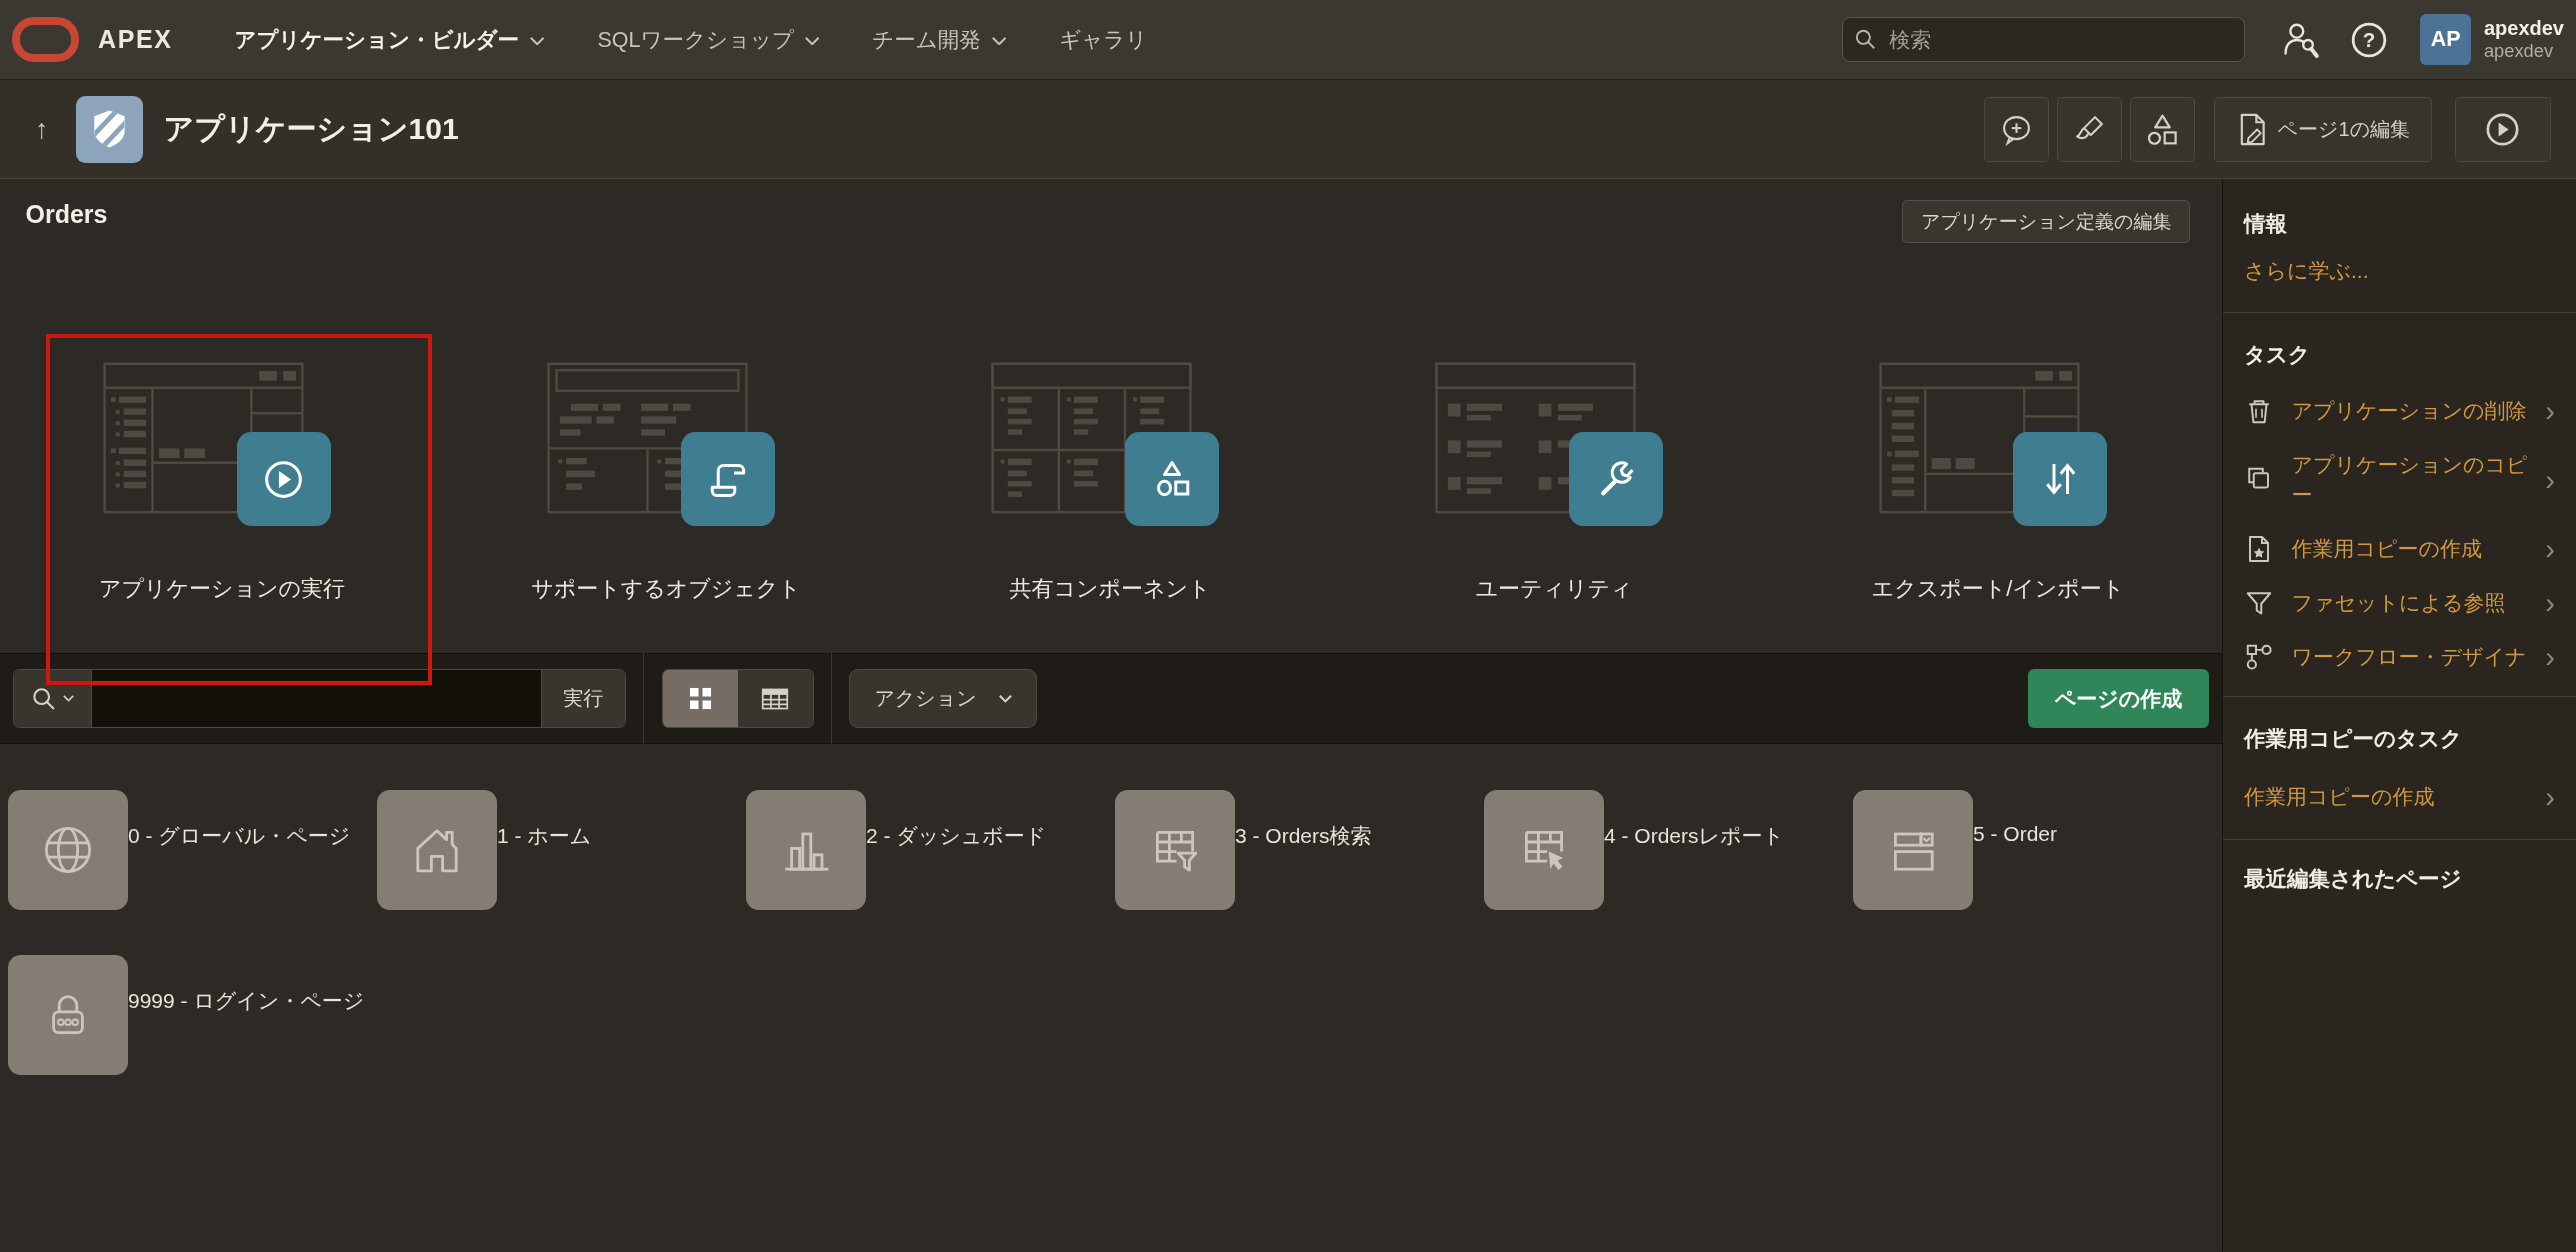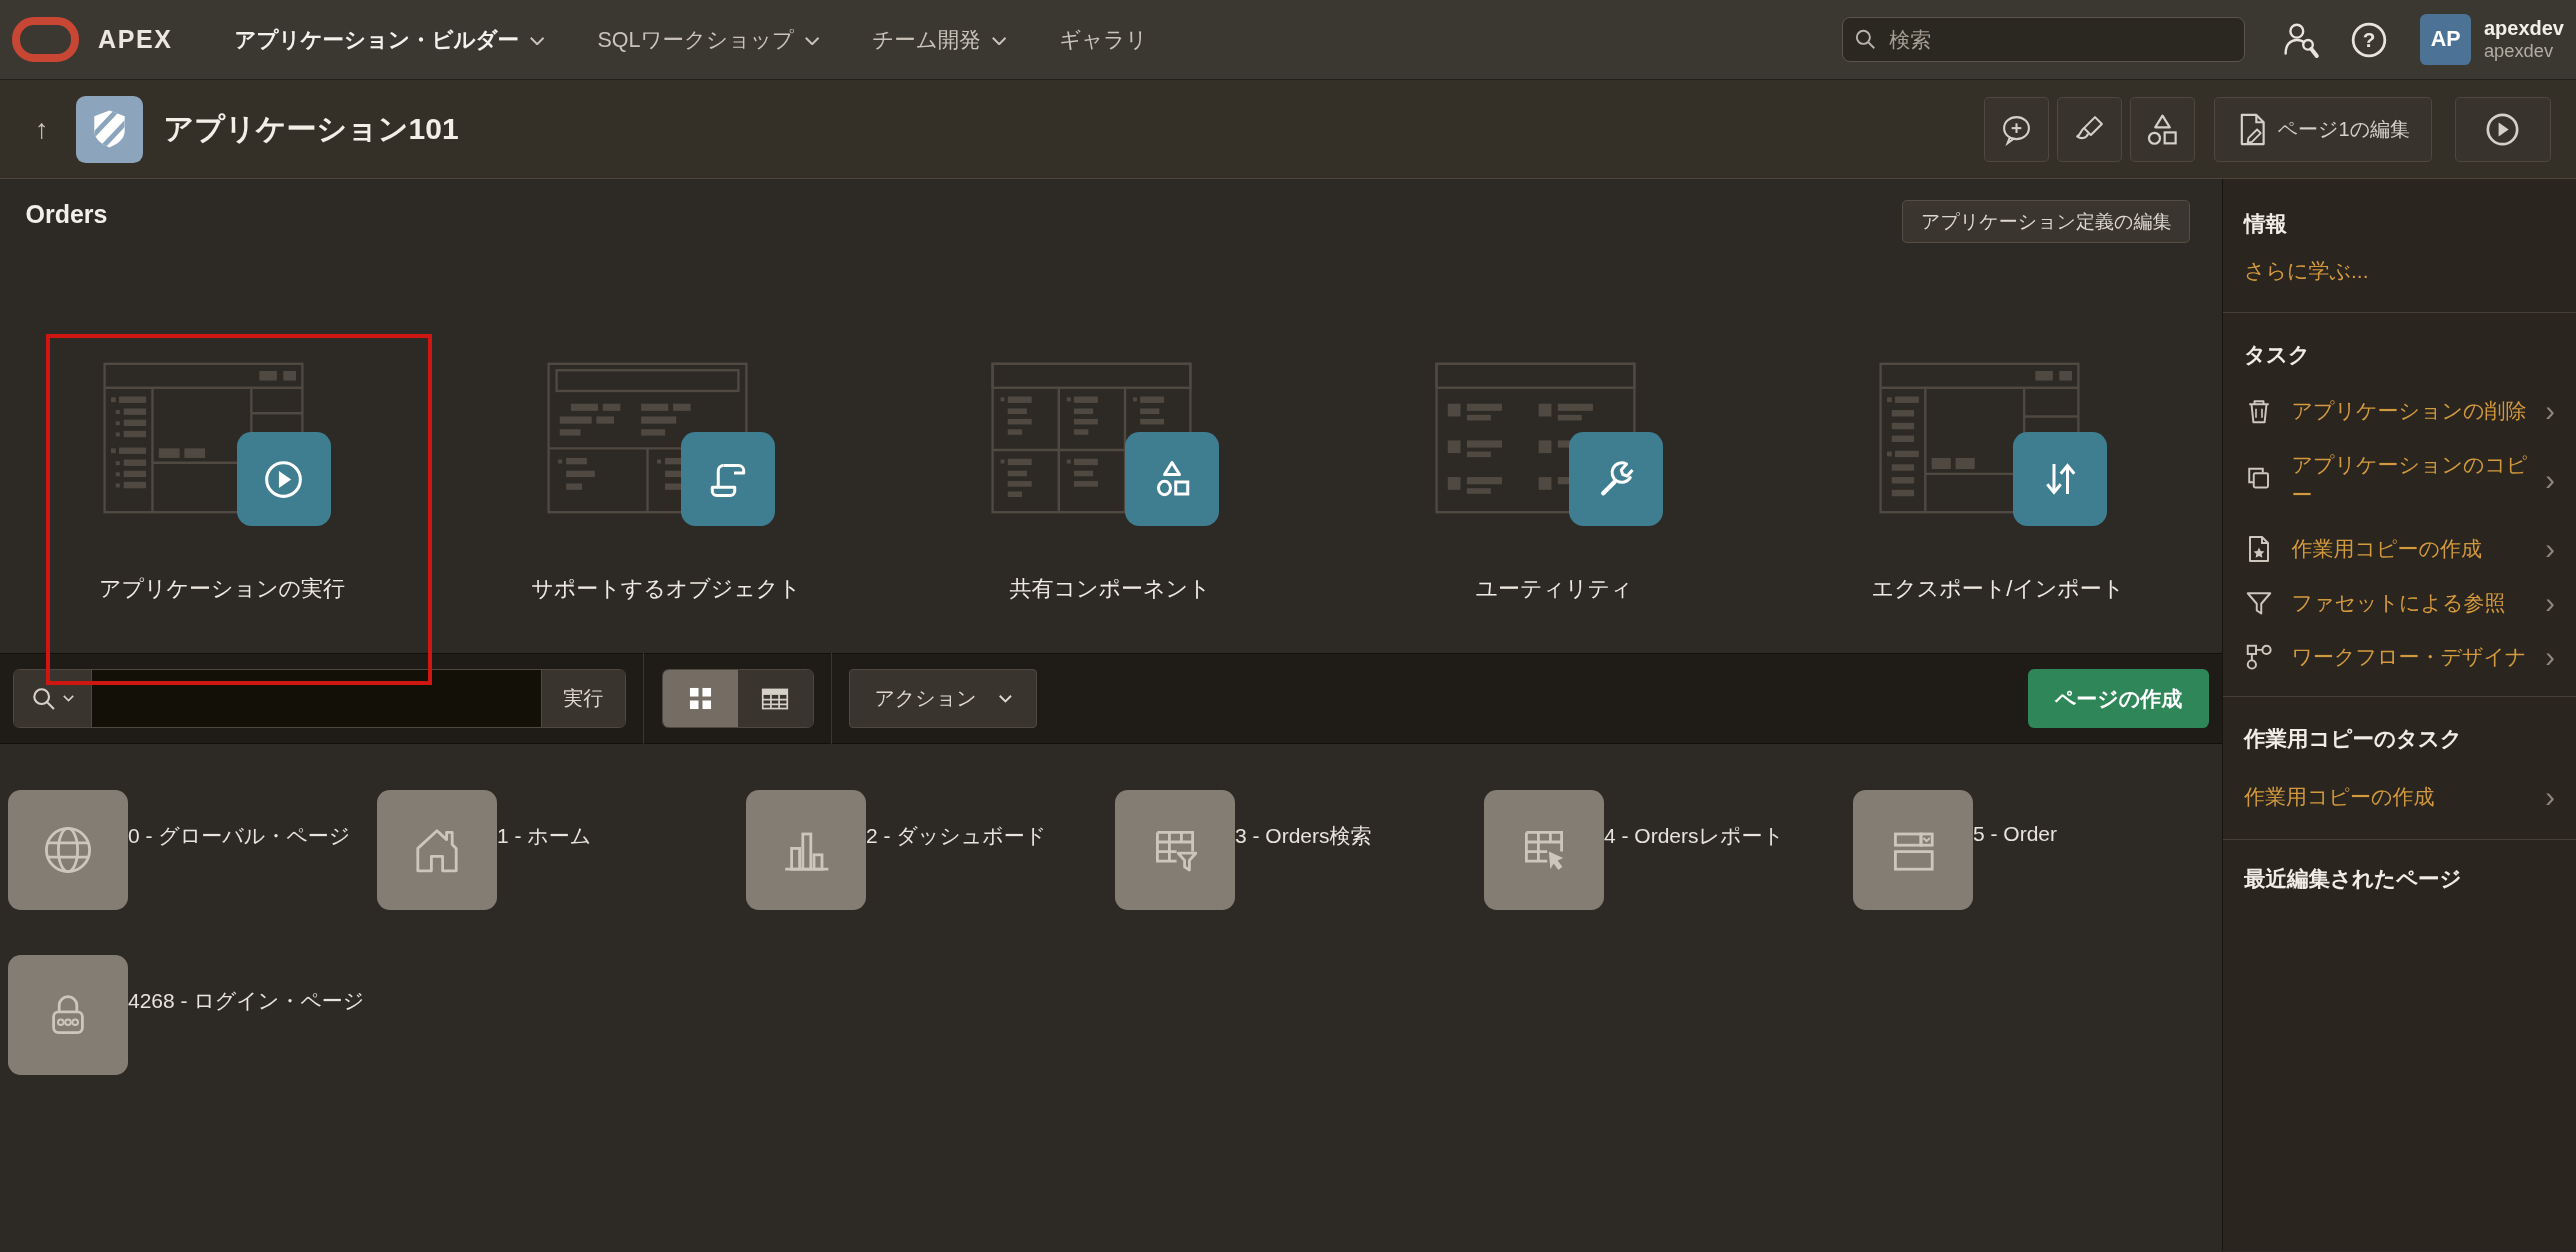--- a/index.html
+++ b/index.html
@@ -109,7 +109,7 @@
   .seg-btn { width:75px; border:none; display:flex; align-items:center; justify-content:center; cursor:pointer; background:#39342d; color:#d6d1c8; }
   .seg-btn.active { background:#756d63; color:#ffffff; }
   .actions-btn {
-    height:59px; padding:0 24px; background:#39342d; border:0.8px solid #4e4840; border-radius:4px;
+    height:59px; padding:0 24px; background:#39342d; border:0.8px solid #4e4840; border-radius:9px;
     color:#ddd8cf; font-size:20px; display:flex; align-items:center; gap:22px; cursor:pointer;
     font-family:"Liberation Sans","DejaVu Sans",sans-serif;
   }

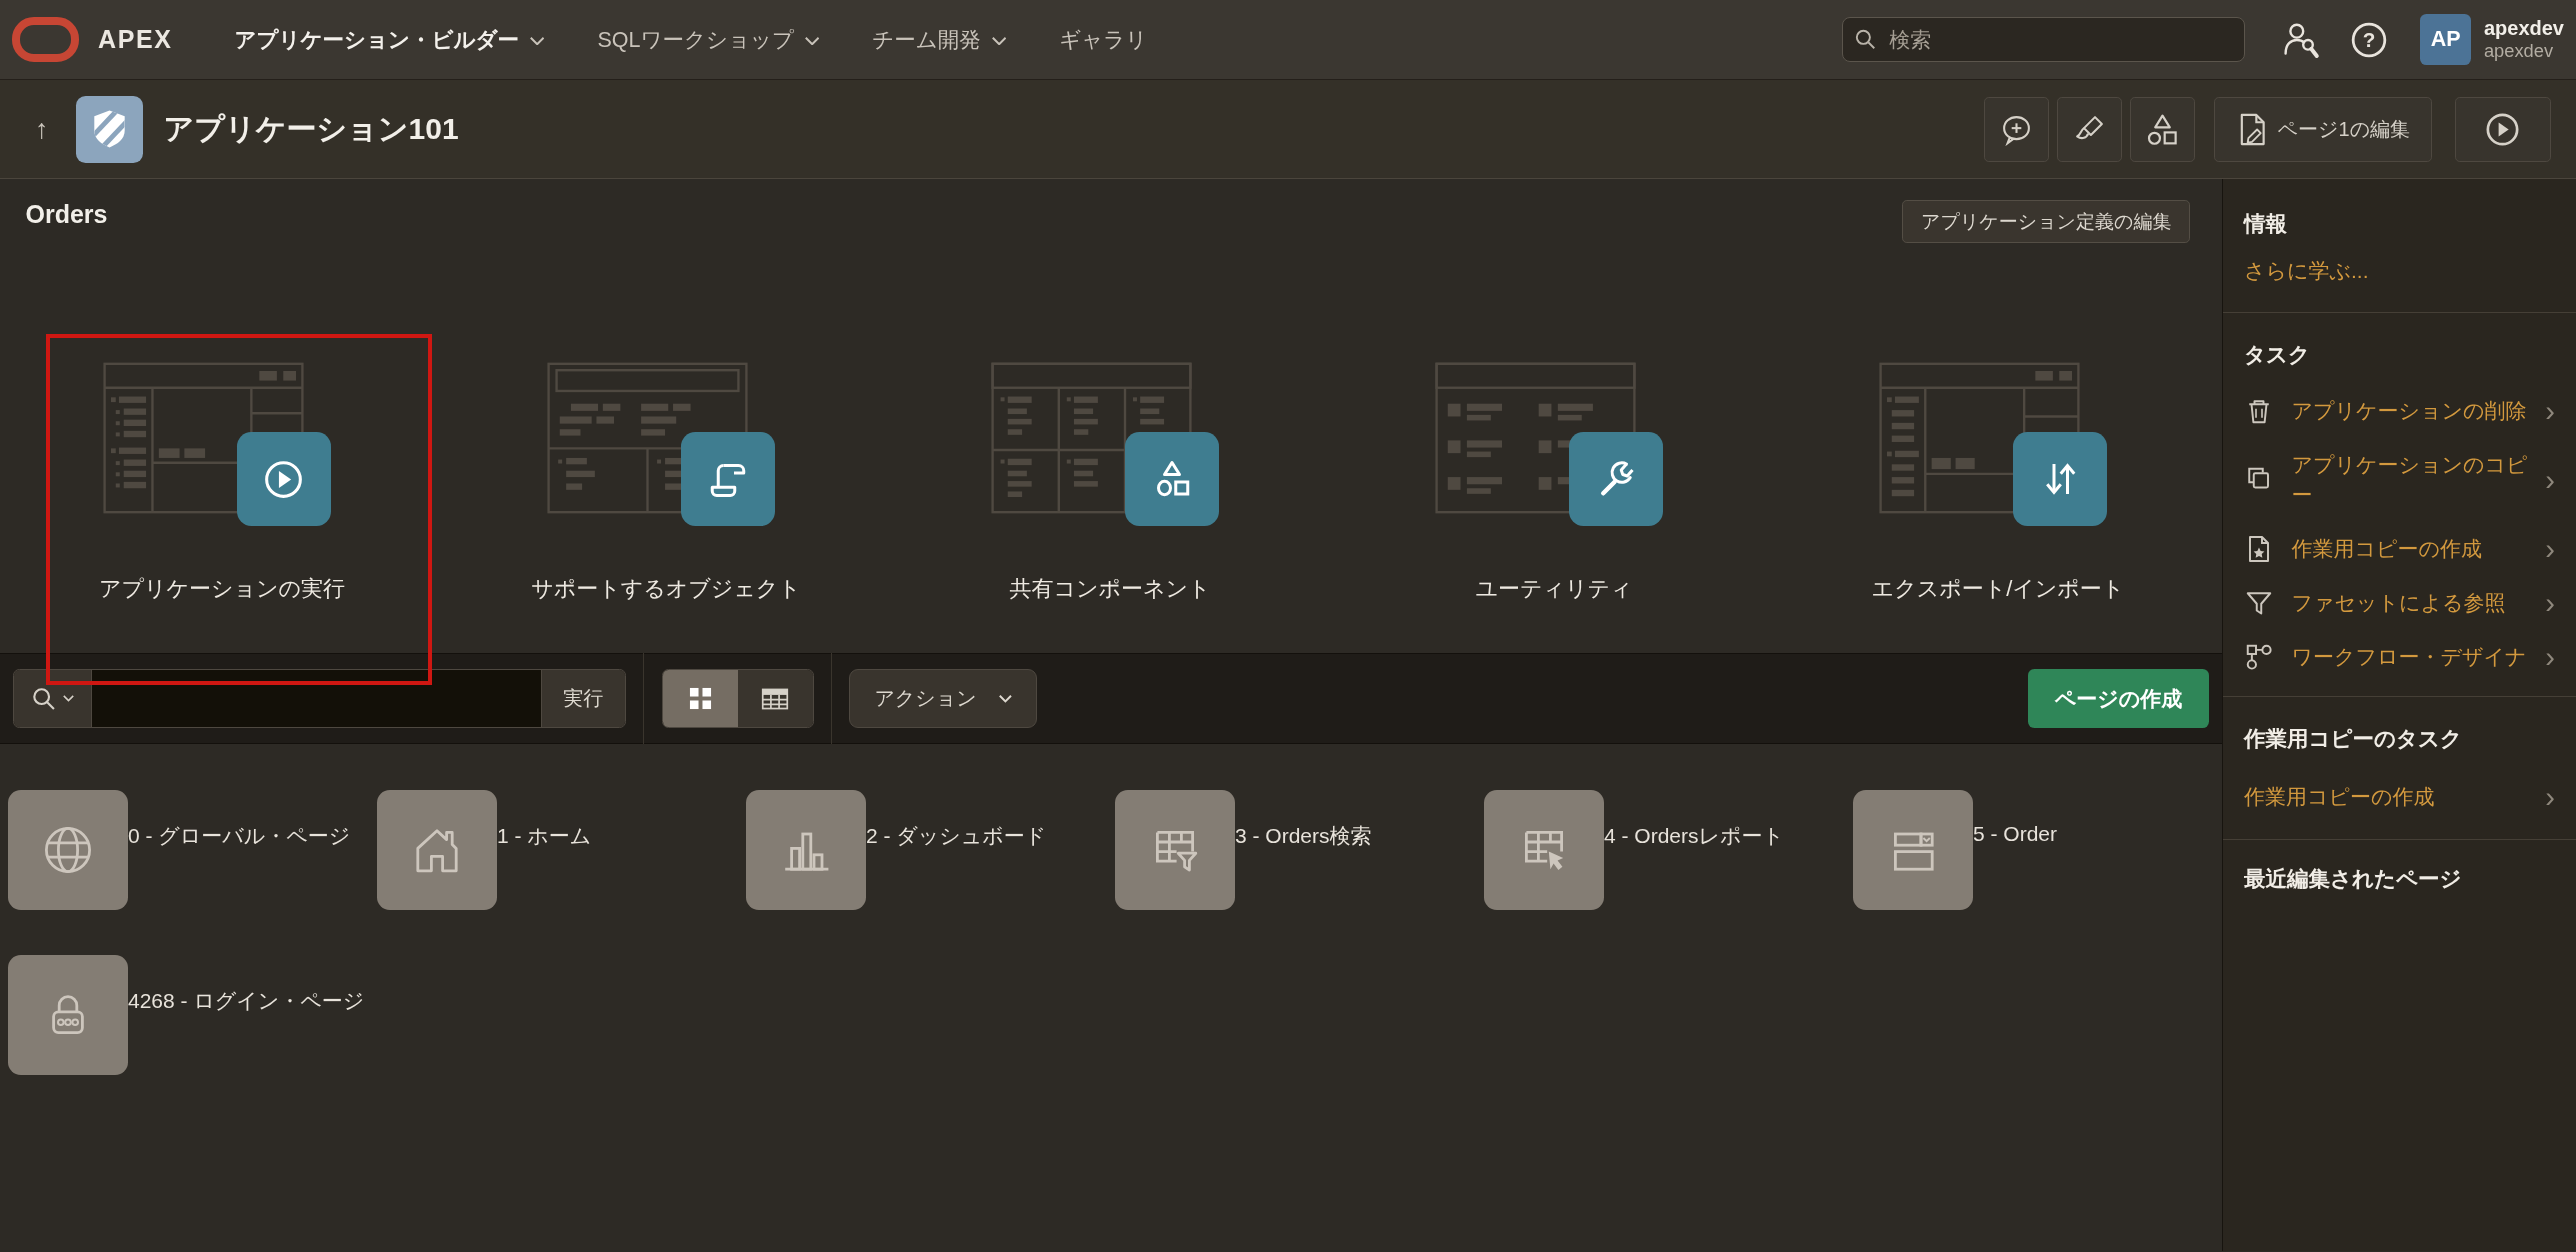--- a/index.html
+++ b/index.html
@@ -583,7 +583,7 @@
               <circle cx="49" cy="49" r="3.5" fill="none" stroke="#cdc6bd" stroke-width="2.5"></circle>
             </svg>
           </div>
-          <div class="page-label">4268 - ログイン・ページ</div>
+          <div class="page-label">9999 - ログイン・ページ</div>
         </div>
       </div>
     </div>

